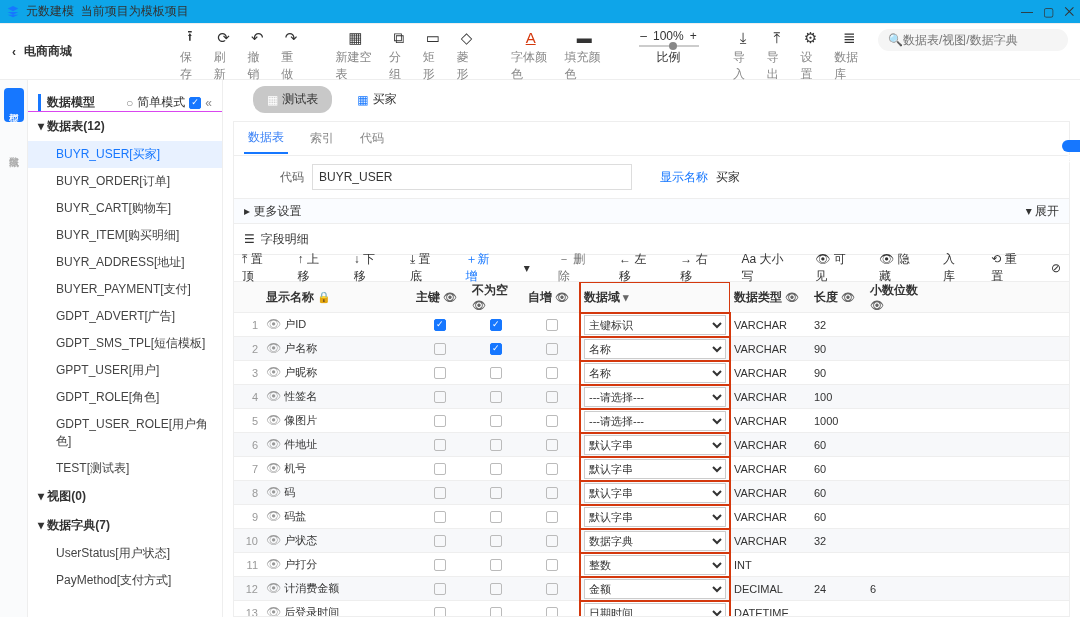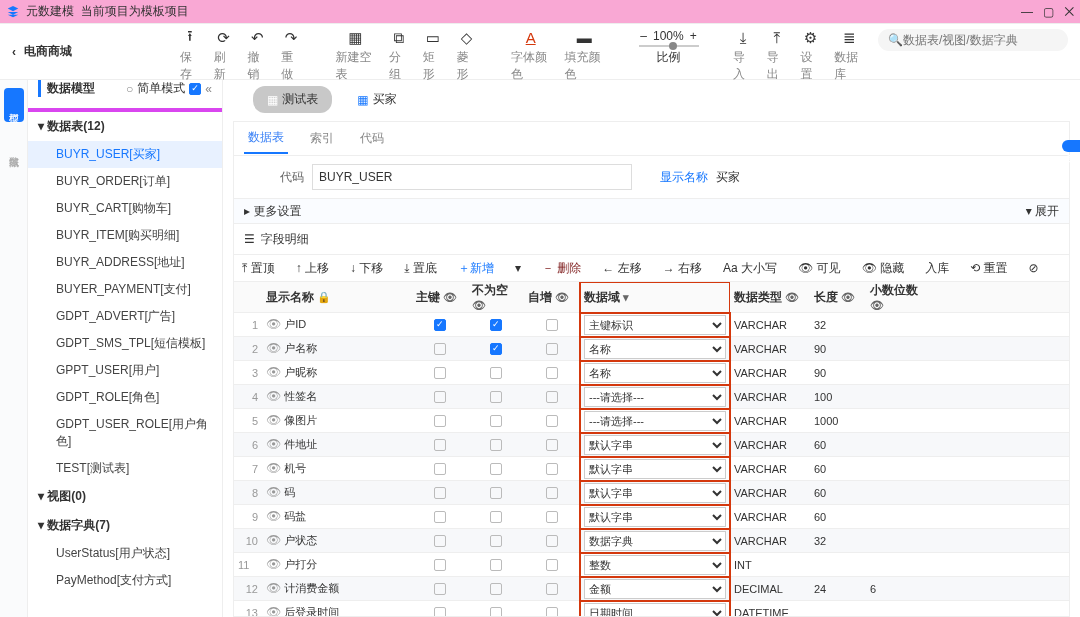--- a/index.html
+++ b/index.html
@@ -4,7 +4,7 @@
 <style>
 *{box-sizing:border-box;margin:0;padding:0;font-family:"Microsoft YaHei",Arial,sans-serif;font-size:12px;color:#333}
 body{width:1080px;height:617px;overflow:hidden;background:#fff;display:flex;flex-direction:column}
-.titlebar{height:24px;display:flex;align-items:center;padding:0 6px;background:#f9a8d4;border-bottom:1px solid #eee}
+.titlebar{height:24px;display:flex;align-items:center;padding:0 6px;background:#0ea5e9;border-bottom:1px solid #eee}
 .titlebar .logo{width:14px;height:14px;margin-right:6px}
 .titlebar .title{color:#666}
 .titlebar .winctrl{margin-left:auto;display:flex;gap:10px;color:#888}

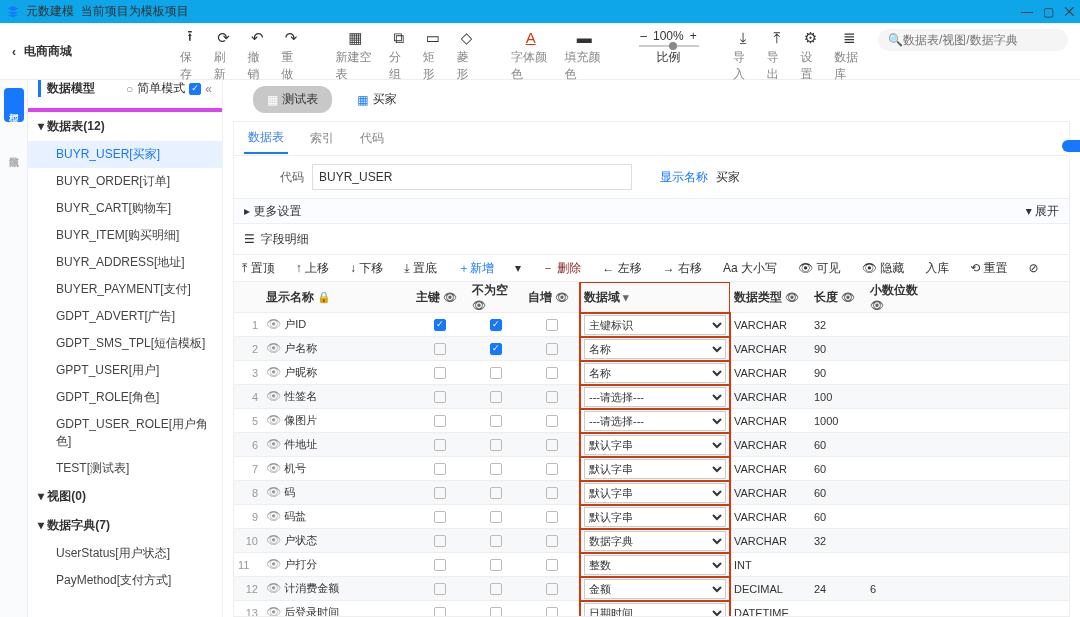--- a/index.html
+++ b/index.html
@@ -26,7 +26,7 @@
 .rail .b{width:20px;height:34px;border-radius:4px;display:flex;align-items:center;justify-content:center;writing-mode:vertical-rl;font-size:10px}
 .rail .b.active{background:#1677ff;color:#fff}
 .sidebar{width:195px;border-right:1px solid #eee;display:flex;flex-direction:column;min-height:0}
-.side-head{height:32px;display:flex;align-items:flex-start;padding:0 10px;gap:8px;border-bottom:4px solid #d946ef}
+.side-head{height:32px;display:flex;align-items:flex-end;padding:0 10px;gap:8px;border-bottom:1px solid #d946ef}
 .side-head .t{font-weight:600;border-left:3px solid #1677ff;padding-left:6px}
 .side-head .mode{margin-left:auto;color:#888;display:flex;align-items:center;gap:4px}
 .side-list{flex:1;overflow:auto}

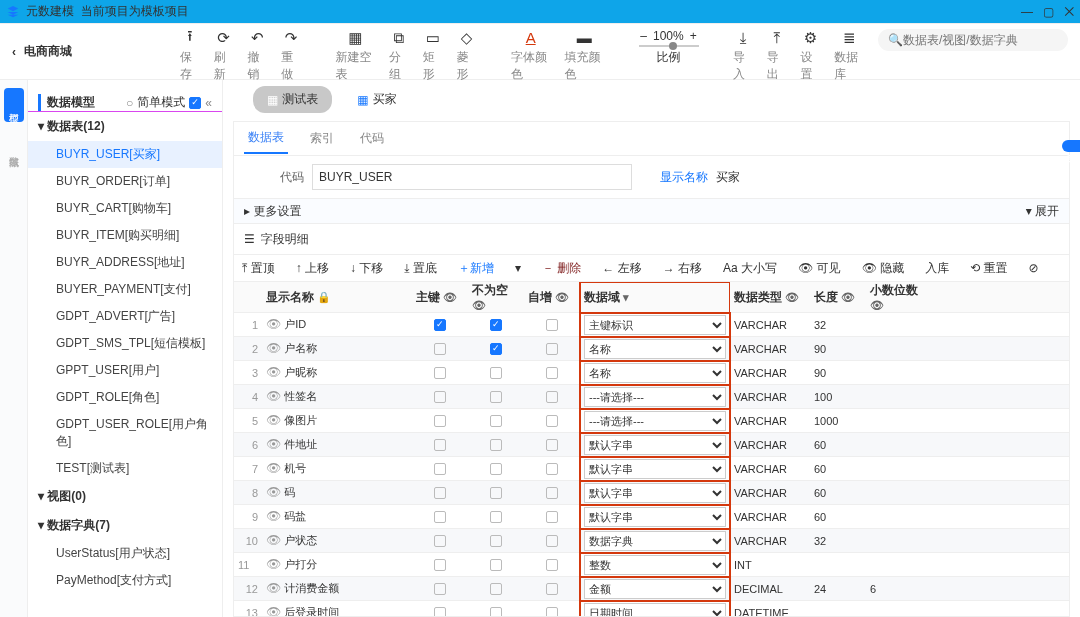--- a/index.html
+++ b/index.html
@@ -49,7 +49,7 @@
 .more{height:26px;display:flex;align-items:center;padding:0 10px;border-top:1px solid #eee;border-bottom:1px solid #eee;color:#1677ff;background:#fafcff}
 .more .exp{margin-left:auto}
 .fieldhead{height:30px;display:flex;align-items:center;padding:0 10px;color:#1677ff;gap:6px}
-.rowtb{height:28px;display:flex;align-items:center;padding:8px 8px;gap:21px;border-top:1px solid #eee;border-bottom:1px solid #eee;color:#aaa;font-size:11px}
+.rowtb{height:28px;display:flex;align-items:center;padding:8px 8px;gap:28px;border-top:1px solid #eee;border-bottom:1px solid #eee;color:#aaa;font-size:11px}
 .rowtb span{cursor:pointer}
 .rowtb .blue{color:#1677ff}
 .rowtb .red{color:#7f1d1d}

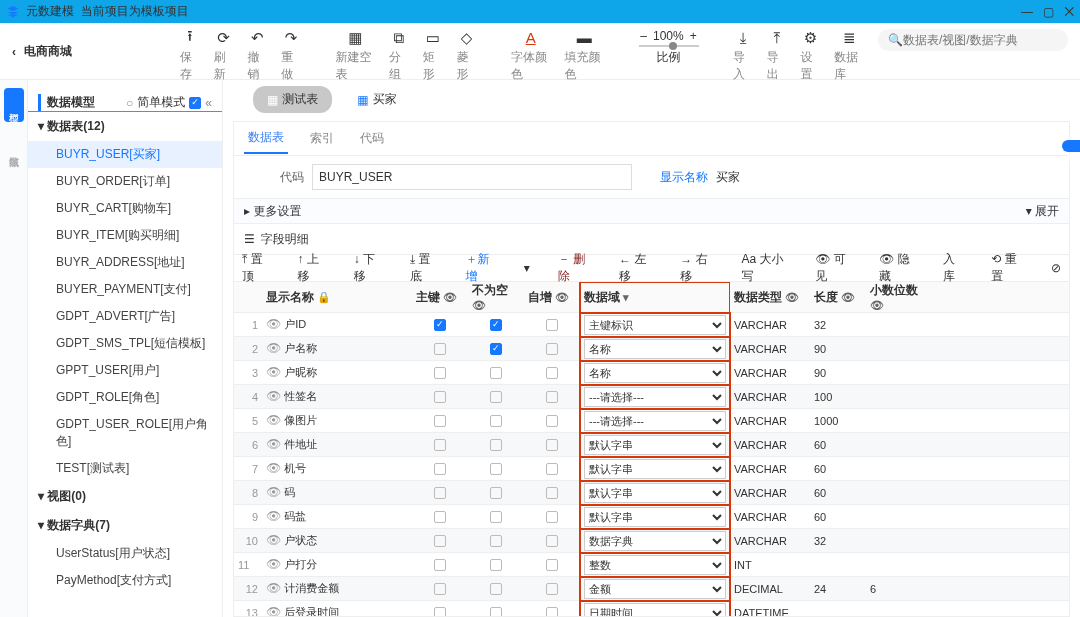--- a/index.html
+++ b/index.html
@@ -52,7 +52,7 @@
 .rowtb{height:28px;display:flex;align-items:center;padding:8px 8px;gap:28px;border-top:1px solid #eee;border-bottom:1px solid #eee;color:#aaa;font-size:11px}
 .rowtb span{cursor:pointer}
 .rowtb .blue{color:#1677ff}
-.rowtb .red{color:#7f1d1d}
+.rowtb .red{color:#737373}
 .grid{flex:1;overflow:auto}
 table{border-collapse:collapse;width:100%}
 th,td{border-bottom:1px solid #eee;height:24px;padding:0 4px;text-align:left;font-size:11px}

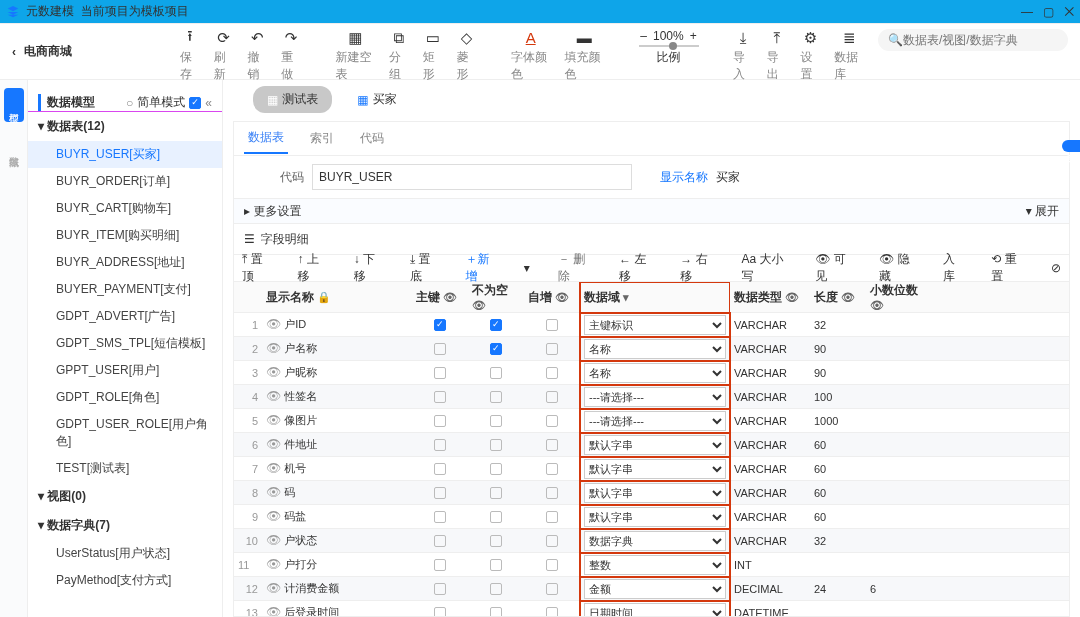--- a/index.html
+++ b/index.html
@@ -379,7 +379,7 @@
     <td></td>
               </tr>
               <tr>
-    <td style="text-align:left;color:#999">11</td>
+    <td style="text-align:right;color:#999">11</td>
     <td><span class="eye">👁</span> 户打分</td>
     <td style="text-align:center"><span class="ck"></span></td>
     <td style="text-align:center"><span class="ck"></span></td>

